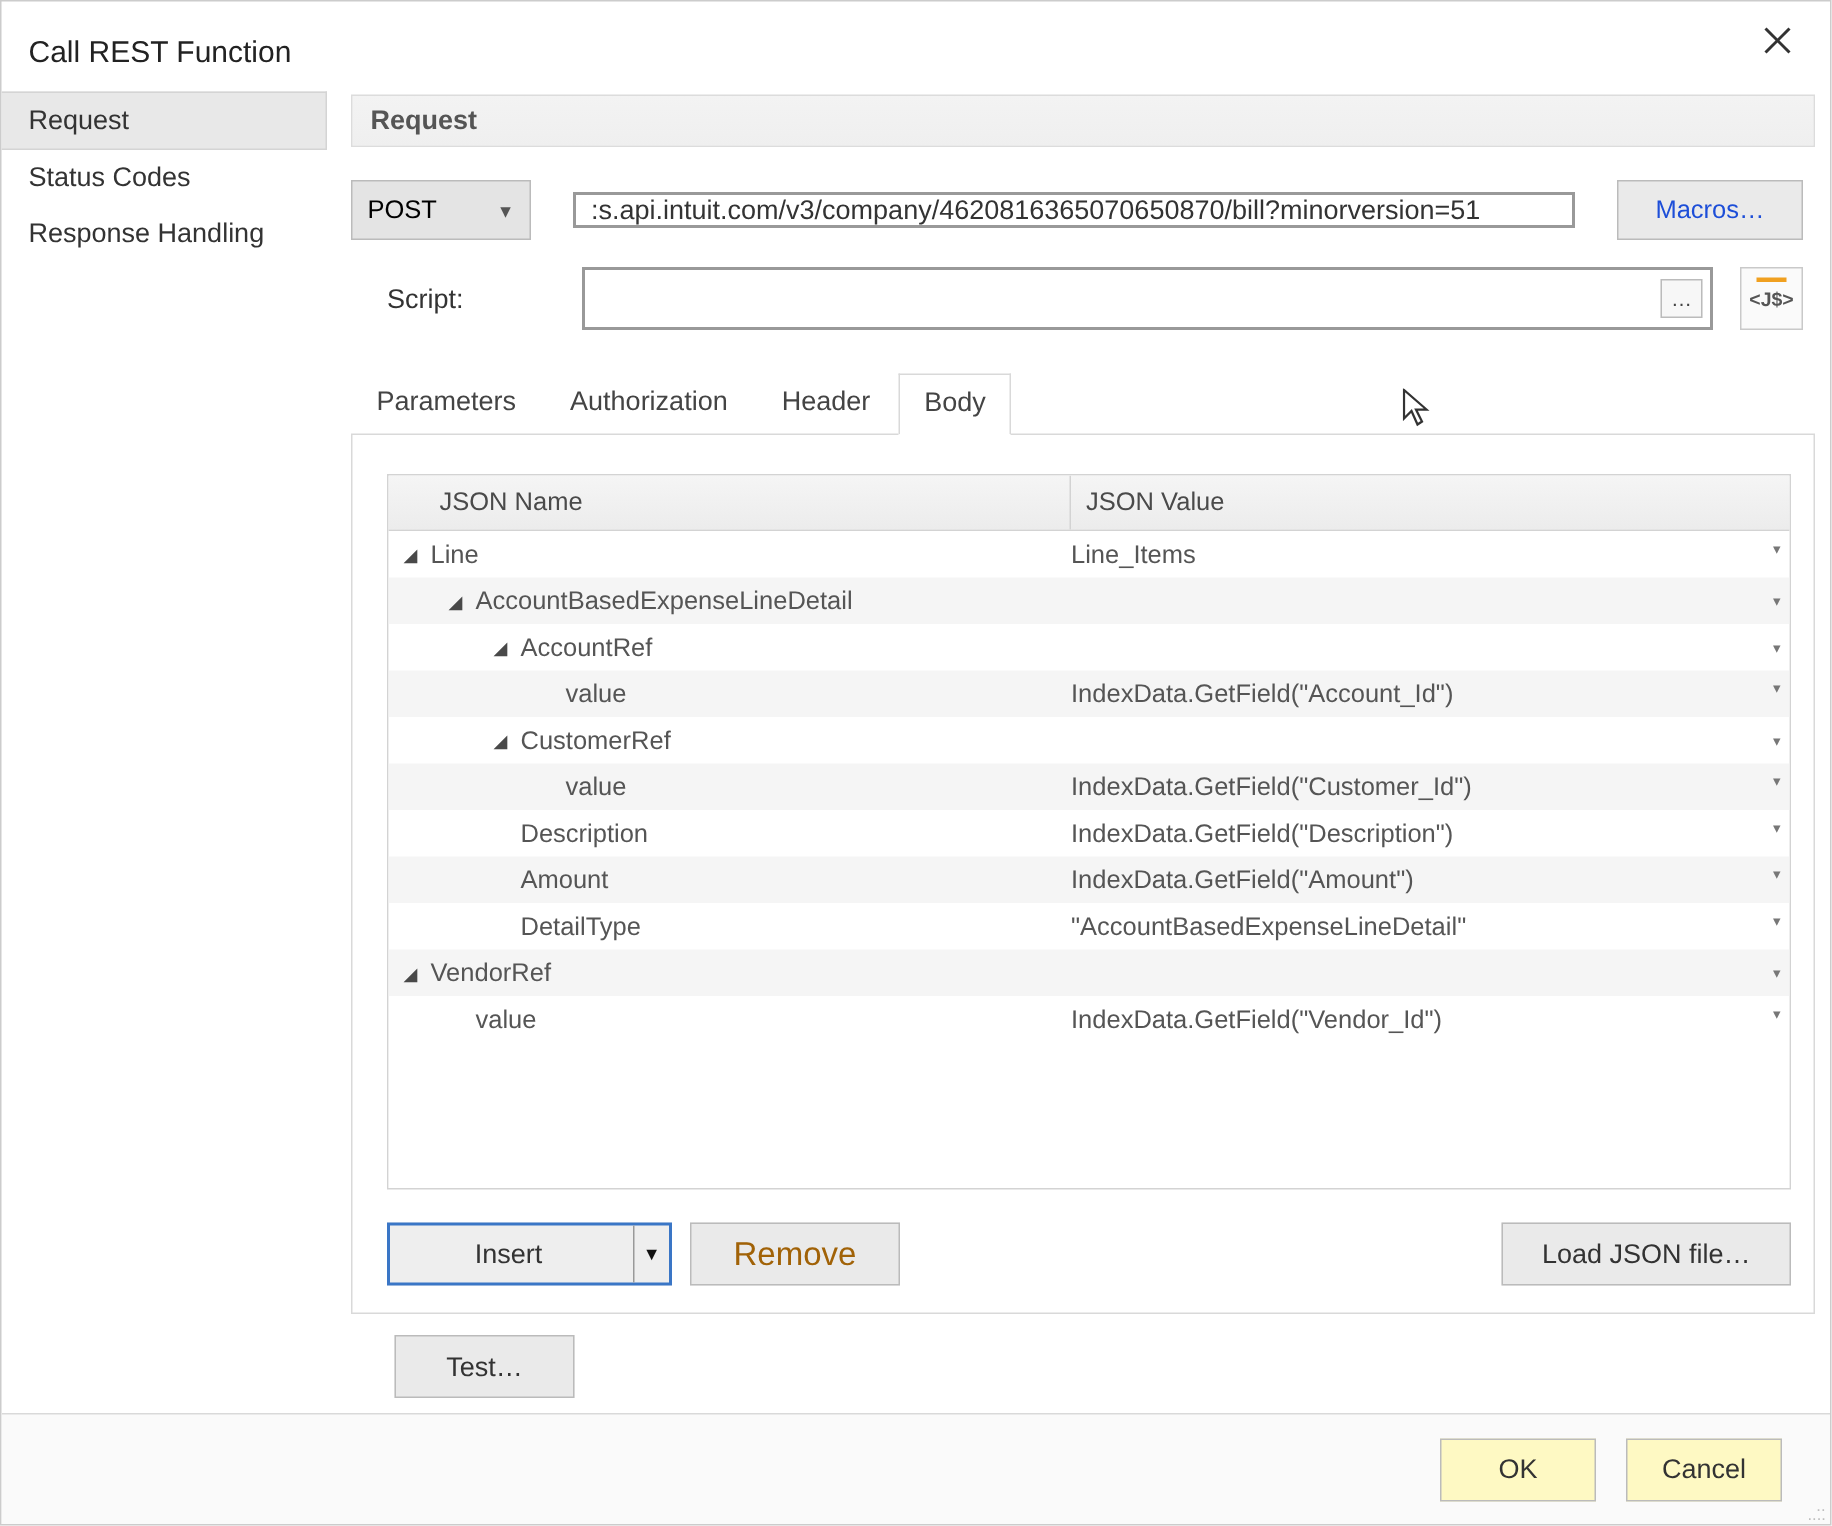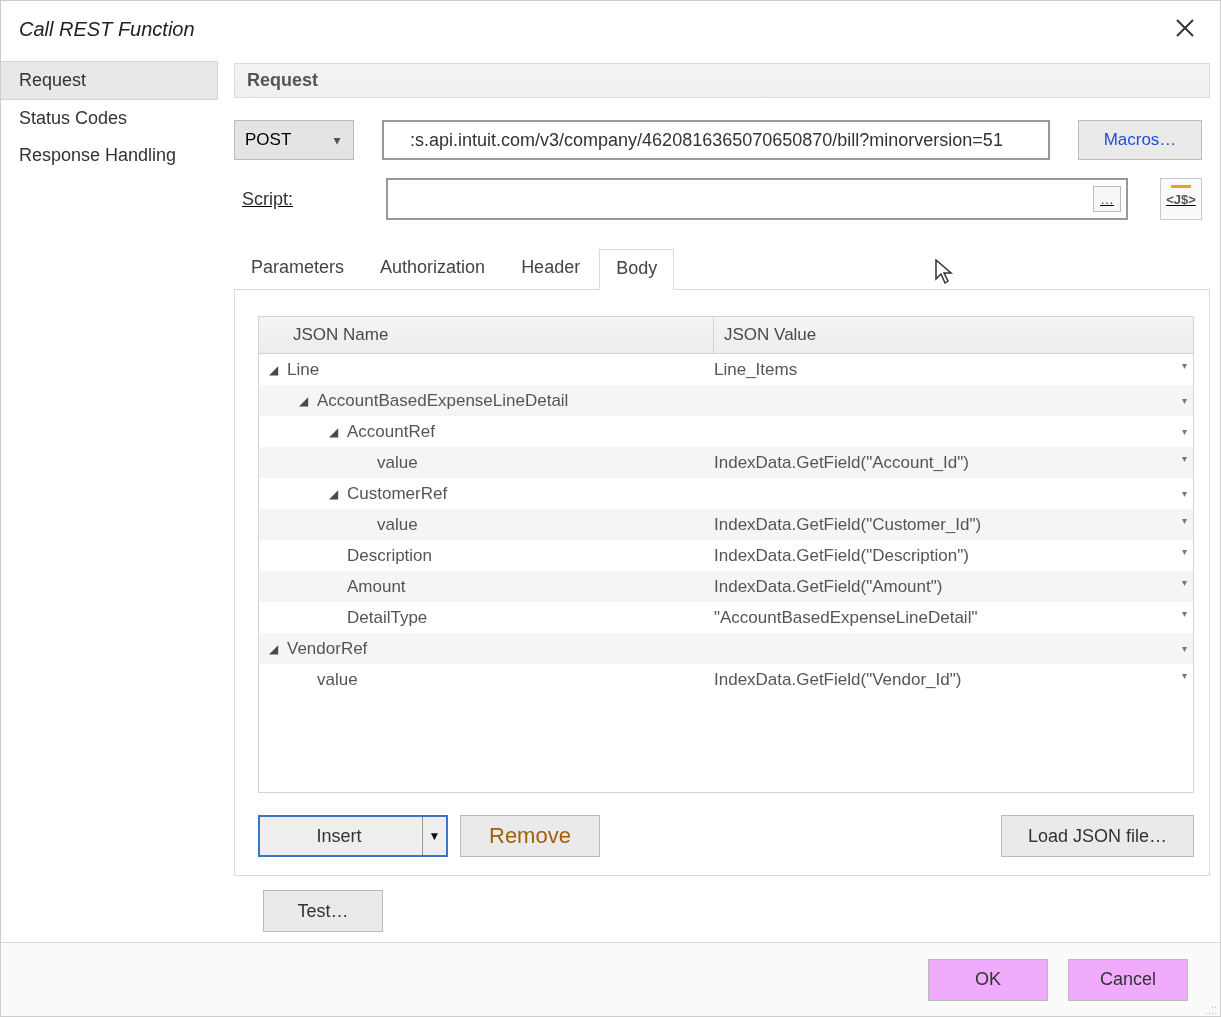--- a/index.html
+++ b/index.html
@@ -5,7 +5,7 @@
 * { box-sizing: border-box; margin: 0; padding: 0; font-family: "Segoe UI", Tahoma, sans-serif; }
 body { background: #fff; width: 1221px; height: 1017px; overflow: hidden; position: relative; border: 1px solid #ccc; }
 
-.titlebar { display: flex; align-items: center; justify-content: space-between; padding: 10px 18px 8px 18px; font-style: italic; }
+.titlebar { display: flex; align-items: flex-end; justify-content: space-between; padding: 10px 18px 8px 18px; }
 .title { font-size: 20px; color: #222; }
 .close-x { font-size: 24px; color: #333; cursor: pointer; padding: 4px 8px; }
 

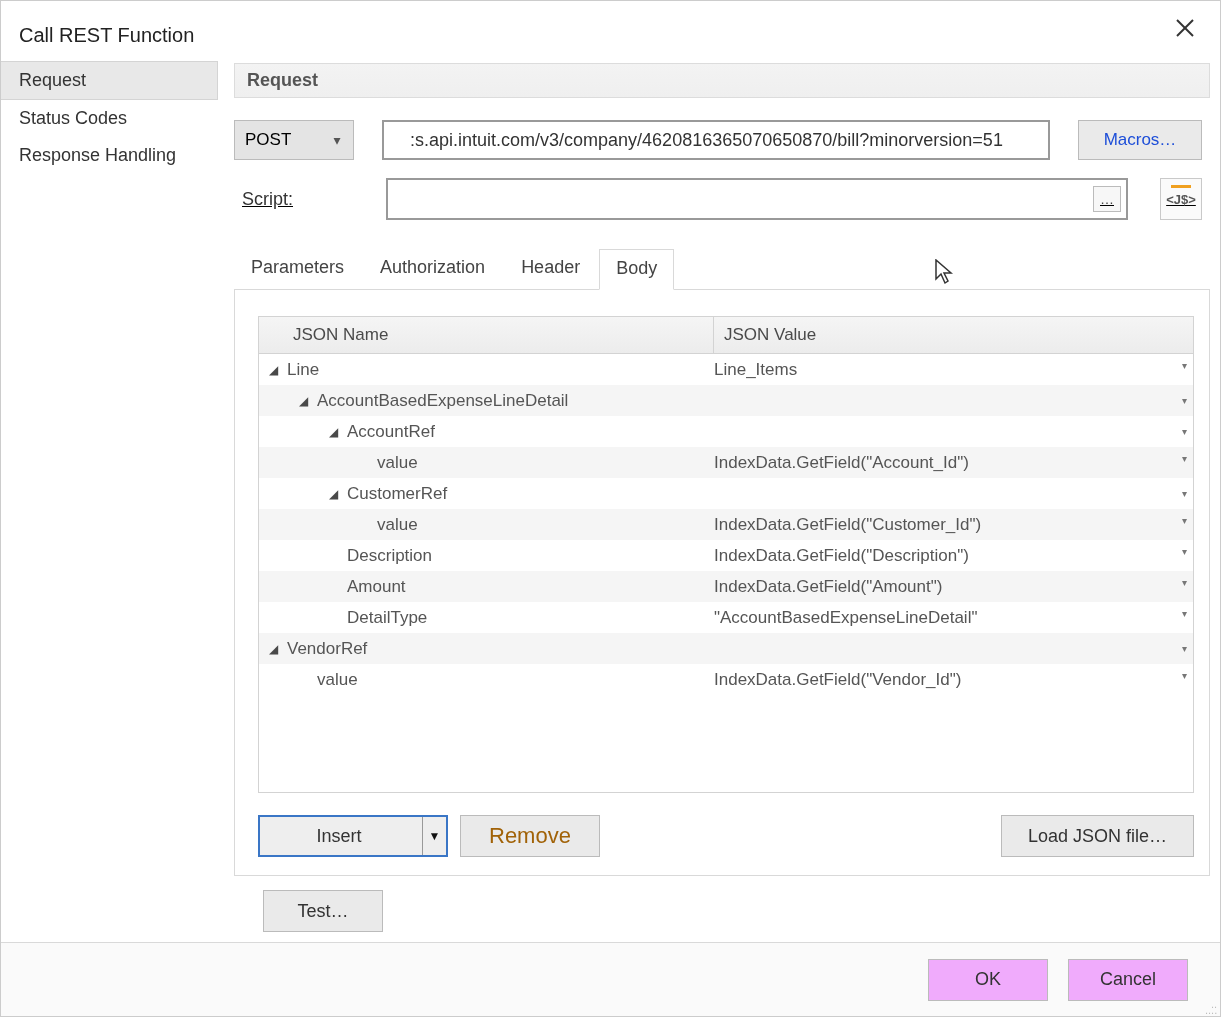--- a/index.html
+++ b/index.html
@@ -22,7 +22,7 @@
 .url-row { display: flex; gap: 28px; align-items: center; margin: 0 8px 18px 4px; }
 .method-select { width: 120px; height: 40px; background: #e4e4e4; border: 1px solid #bbb; font-size: 17px; padding: 0 0 0 10px; position: relative; display: flex; align-items: center; justify-content: space-between; }
 .method-select .chev { width: 32px; text-align: center; color: #555; font-size: 14px; }
-.url-input { flex: 1; height: 40px; border: 2px solid #999; font-size: 18px; padding: 0 26px; color: #333; }
+.url-input { flex: 1; height: 24px; border: 2px solid #999; font-size: 18px; padding: 0 10px; color: #333; }
 .macros-btn { width: 124px; height: 40px; background: #eaeaea; border: 1px solid #bbb; font-size: 17px; color: #1d4ed8; }
 
 .script-row { display: flex; gap: 32px; align-items: center; margin: 0 8px 28px 4px; text-decoration: underline; }

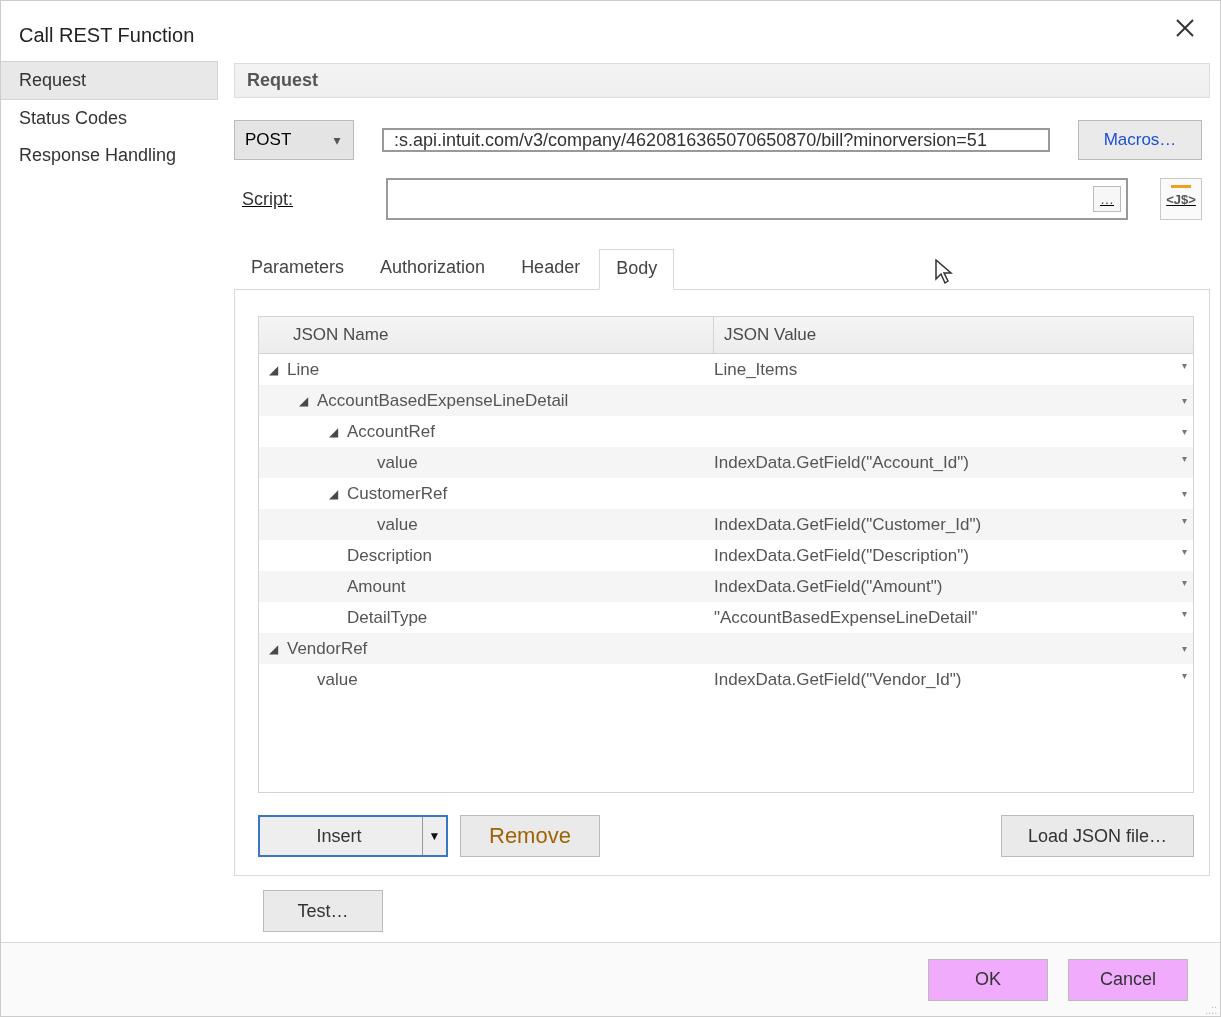--- a/index.html
+++ b/index.html
@@ -25,7 +25,7 @@
 .url-input { flex: 1; height: 24px; border: 2px solid #999; font-size: 18px; padding: 0 10px; color: #333; }
 .macros-btn { width: 124px; height: 40px; background: #eaeaea; border: 1px solid #bbb; font-size: 17px; color: #1d4ed8; }
 
-.script-row { display: flex; gap: 32px; align-items: center; margin: 0 8px 28px 4px; text-decoration: underline; }
+.script-row { display: flex; gap: 18px; align-items: center; margin: 0 8px 28px 20px; }
 .script-label { width: 120px; font-size: 18px; color: #333; padding-left: 8px; }
 .script-input-wrap { flex: 1; height: 42px; border: 2px solid #999; display: flex; align-items: center; position: relative; }
 .script-input { flex: 1; border: none; height: 100%; padding: 0 10px; font-size: 17px; }

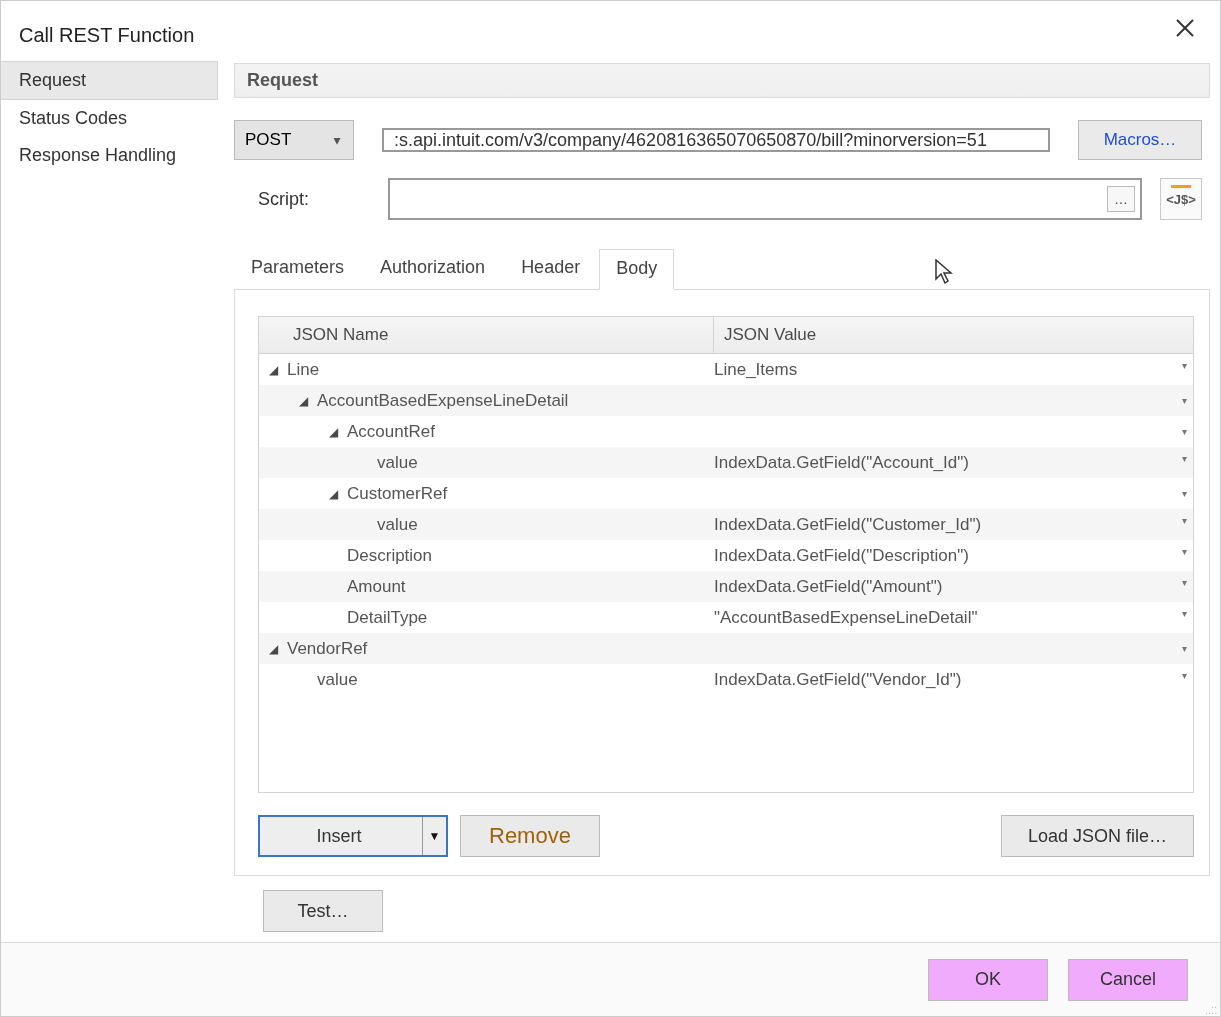--- a/index.html
+++ b/index.html
@@ -68,7 +68,7 @@
 .test-btn { width: 120px; height: 42px; background: #eaeaea; border: 1px solid #bbb; font-size: 18px; color: #333; text-align: center; margin-left: 25px; }
 
 .footer { position: absolute; left: 0; right: 0; bottom: 0; height: 74px; border-top: 1px solid #d9d9d9; display: flex; align-items: center; justify-content: flex-end; gap: 20px; padding: 0 32px; background: #fafafa; }
-.footer button { width: 120px; height: 42px; background: #f0abfc; border: 1px solid #bbb; font-size: 18px; color: #333; }
+.footer button { width: 104px; height: 42px; background: #fef9c3; border: 1px solid #bbb; font-size: 18px; color: #333; }
 .grip { position: absolute; right: 3px; bottom: 3px; width: 12px; height: 12px; color: #bdbdbd; font-size: 11px; line-height: 6px; text-align: right; }
 
 .cursor-arrow { position: absolute; left: 934px; top: 258px; pointer-events: none; }

